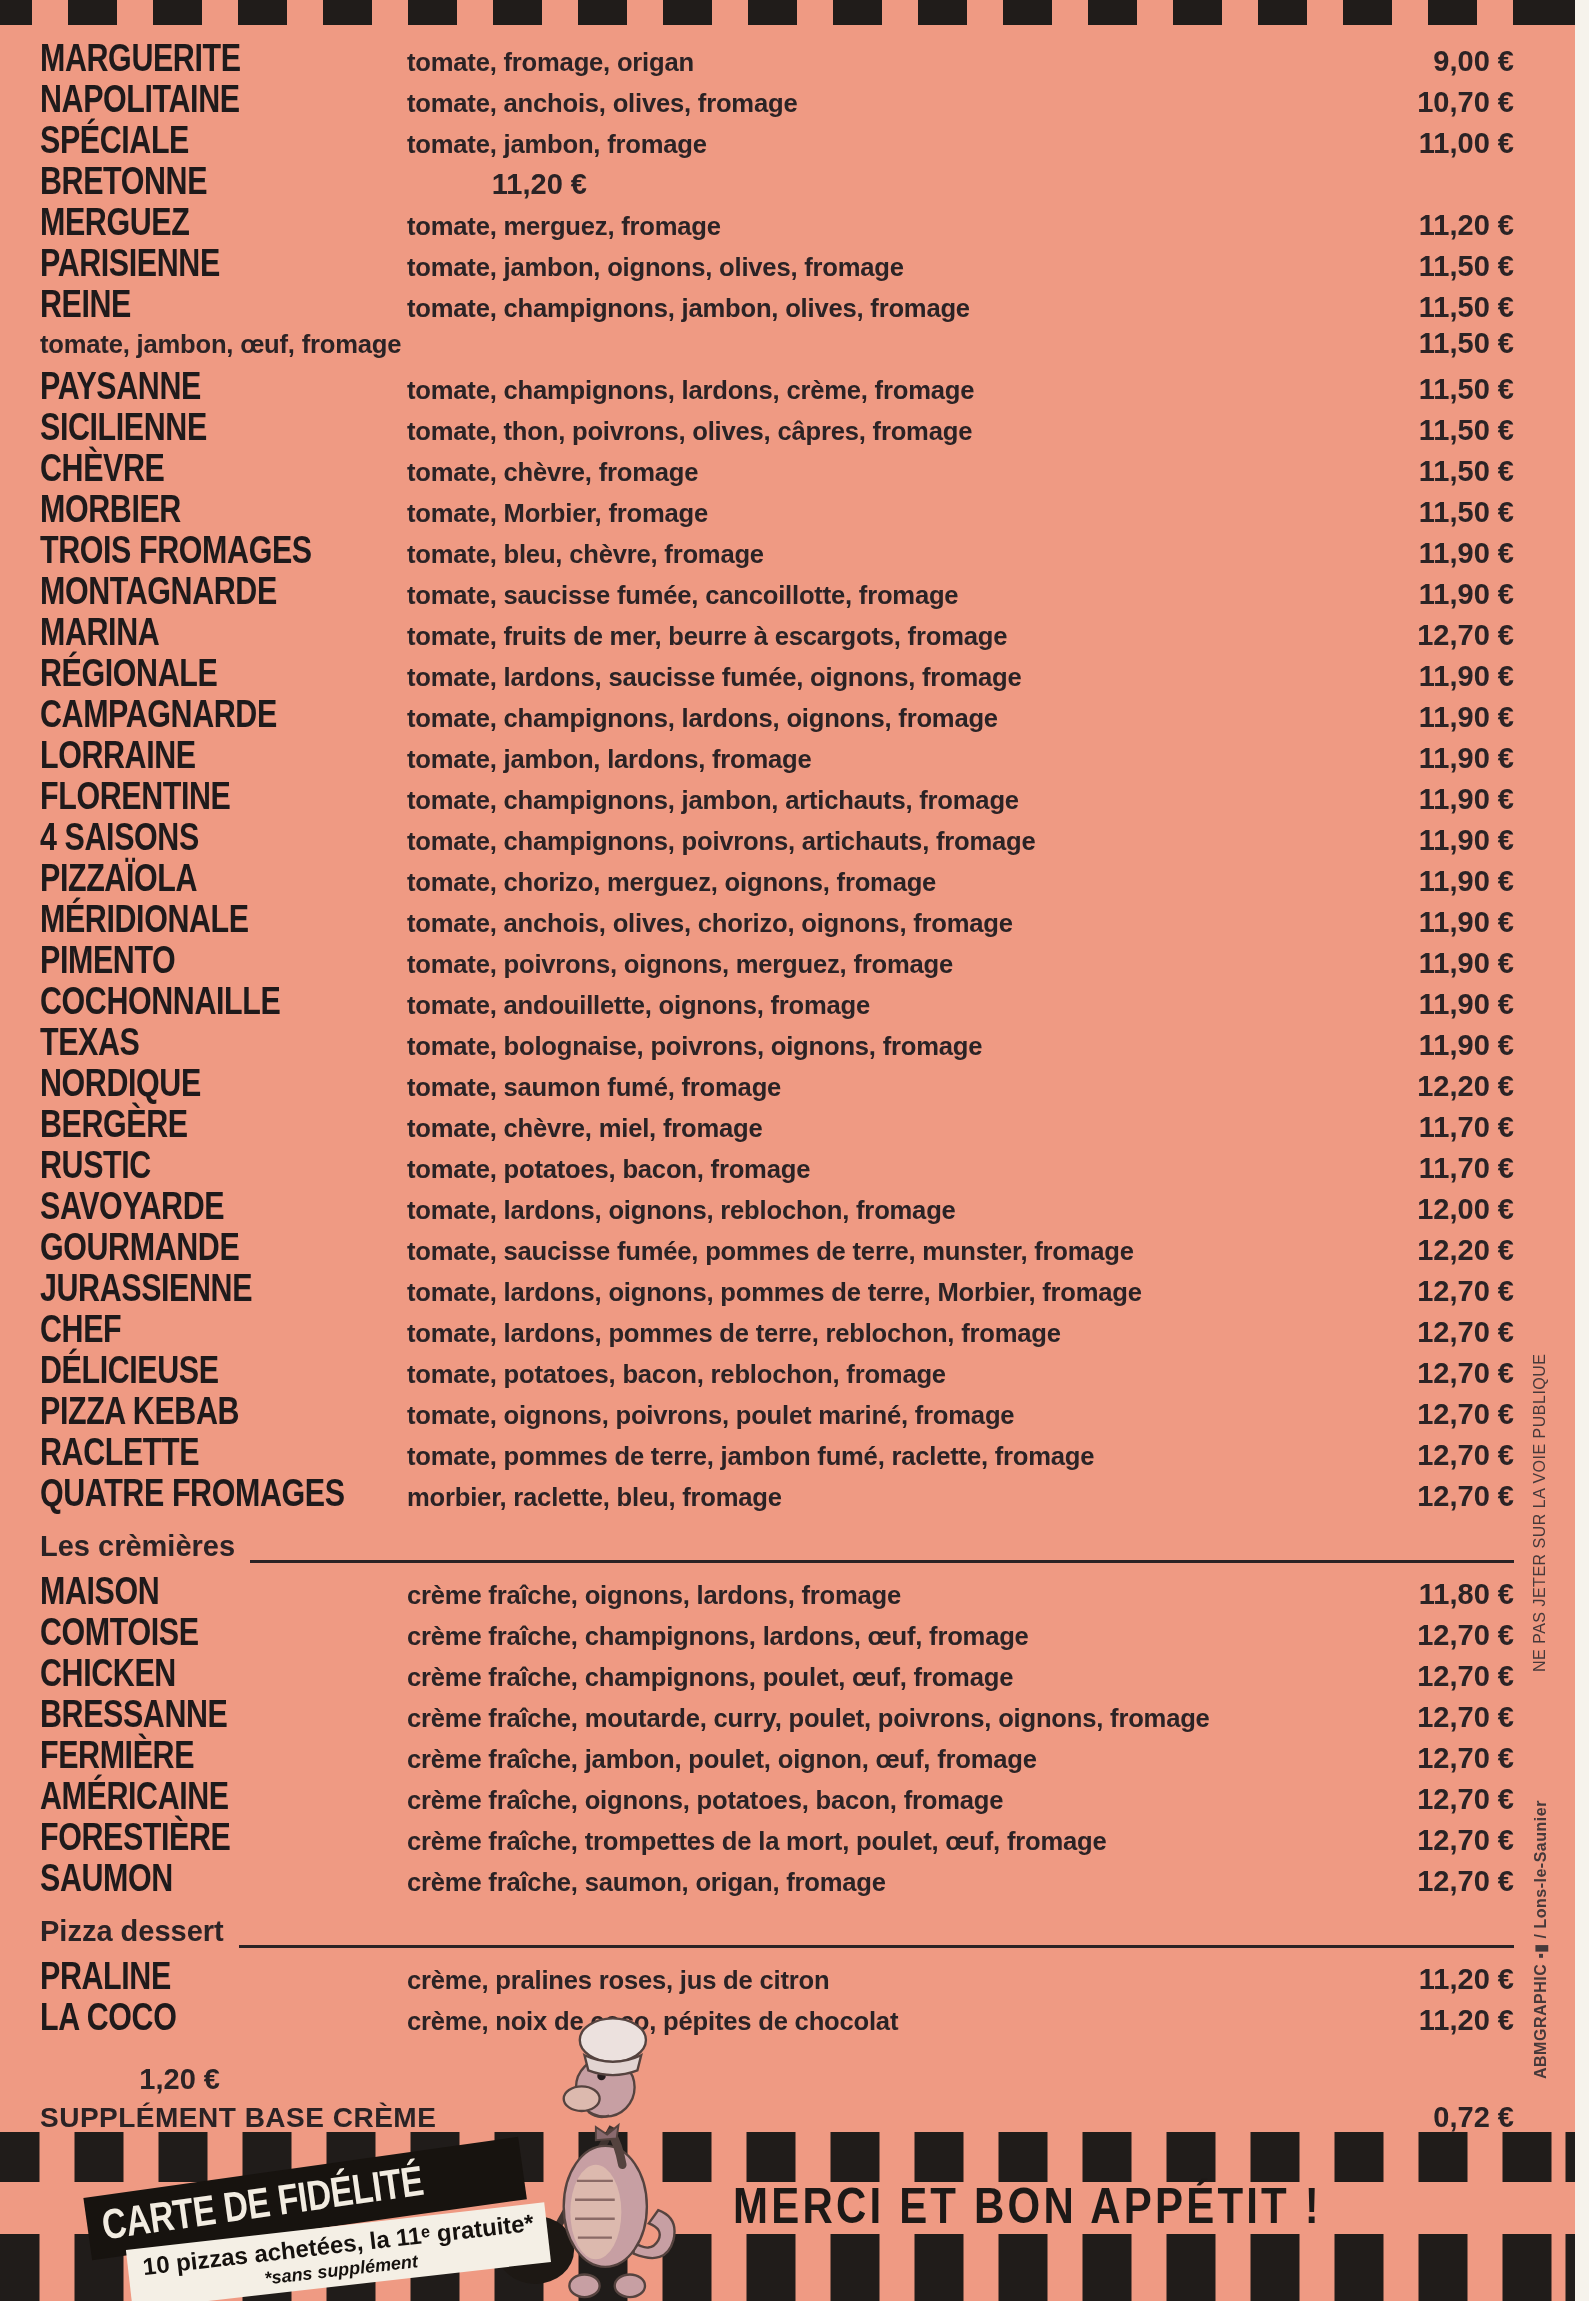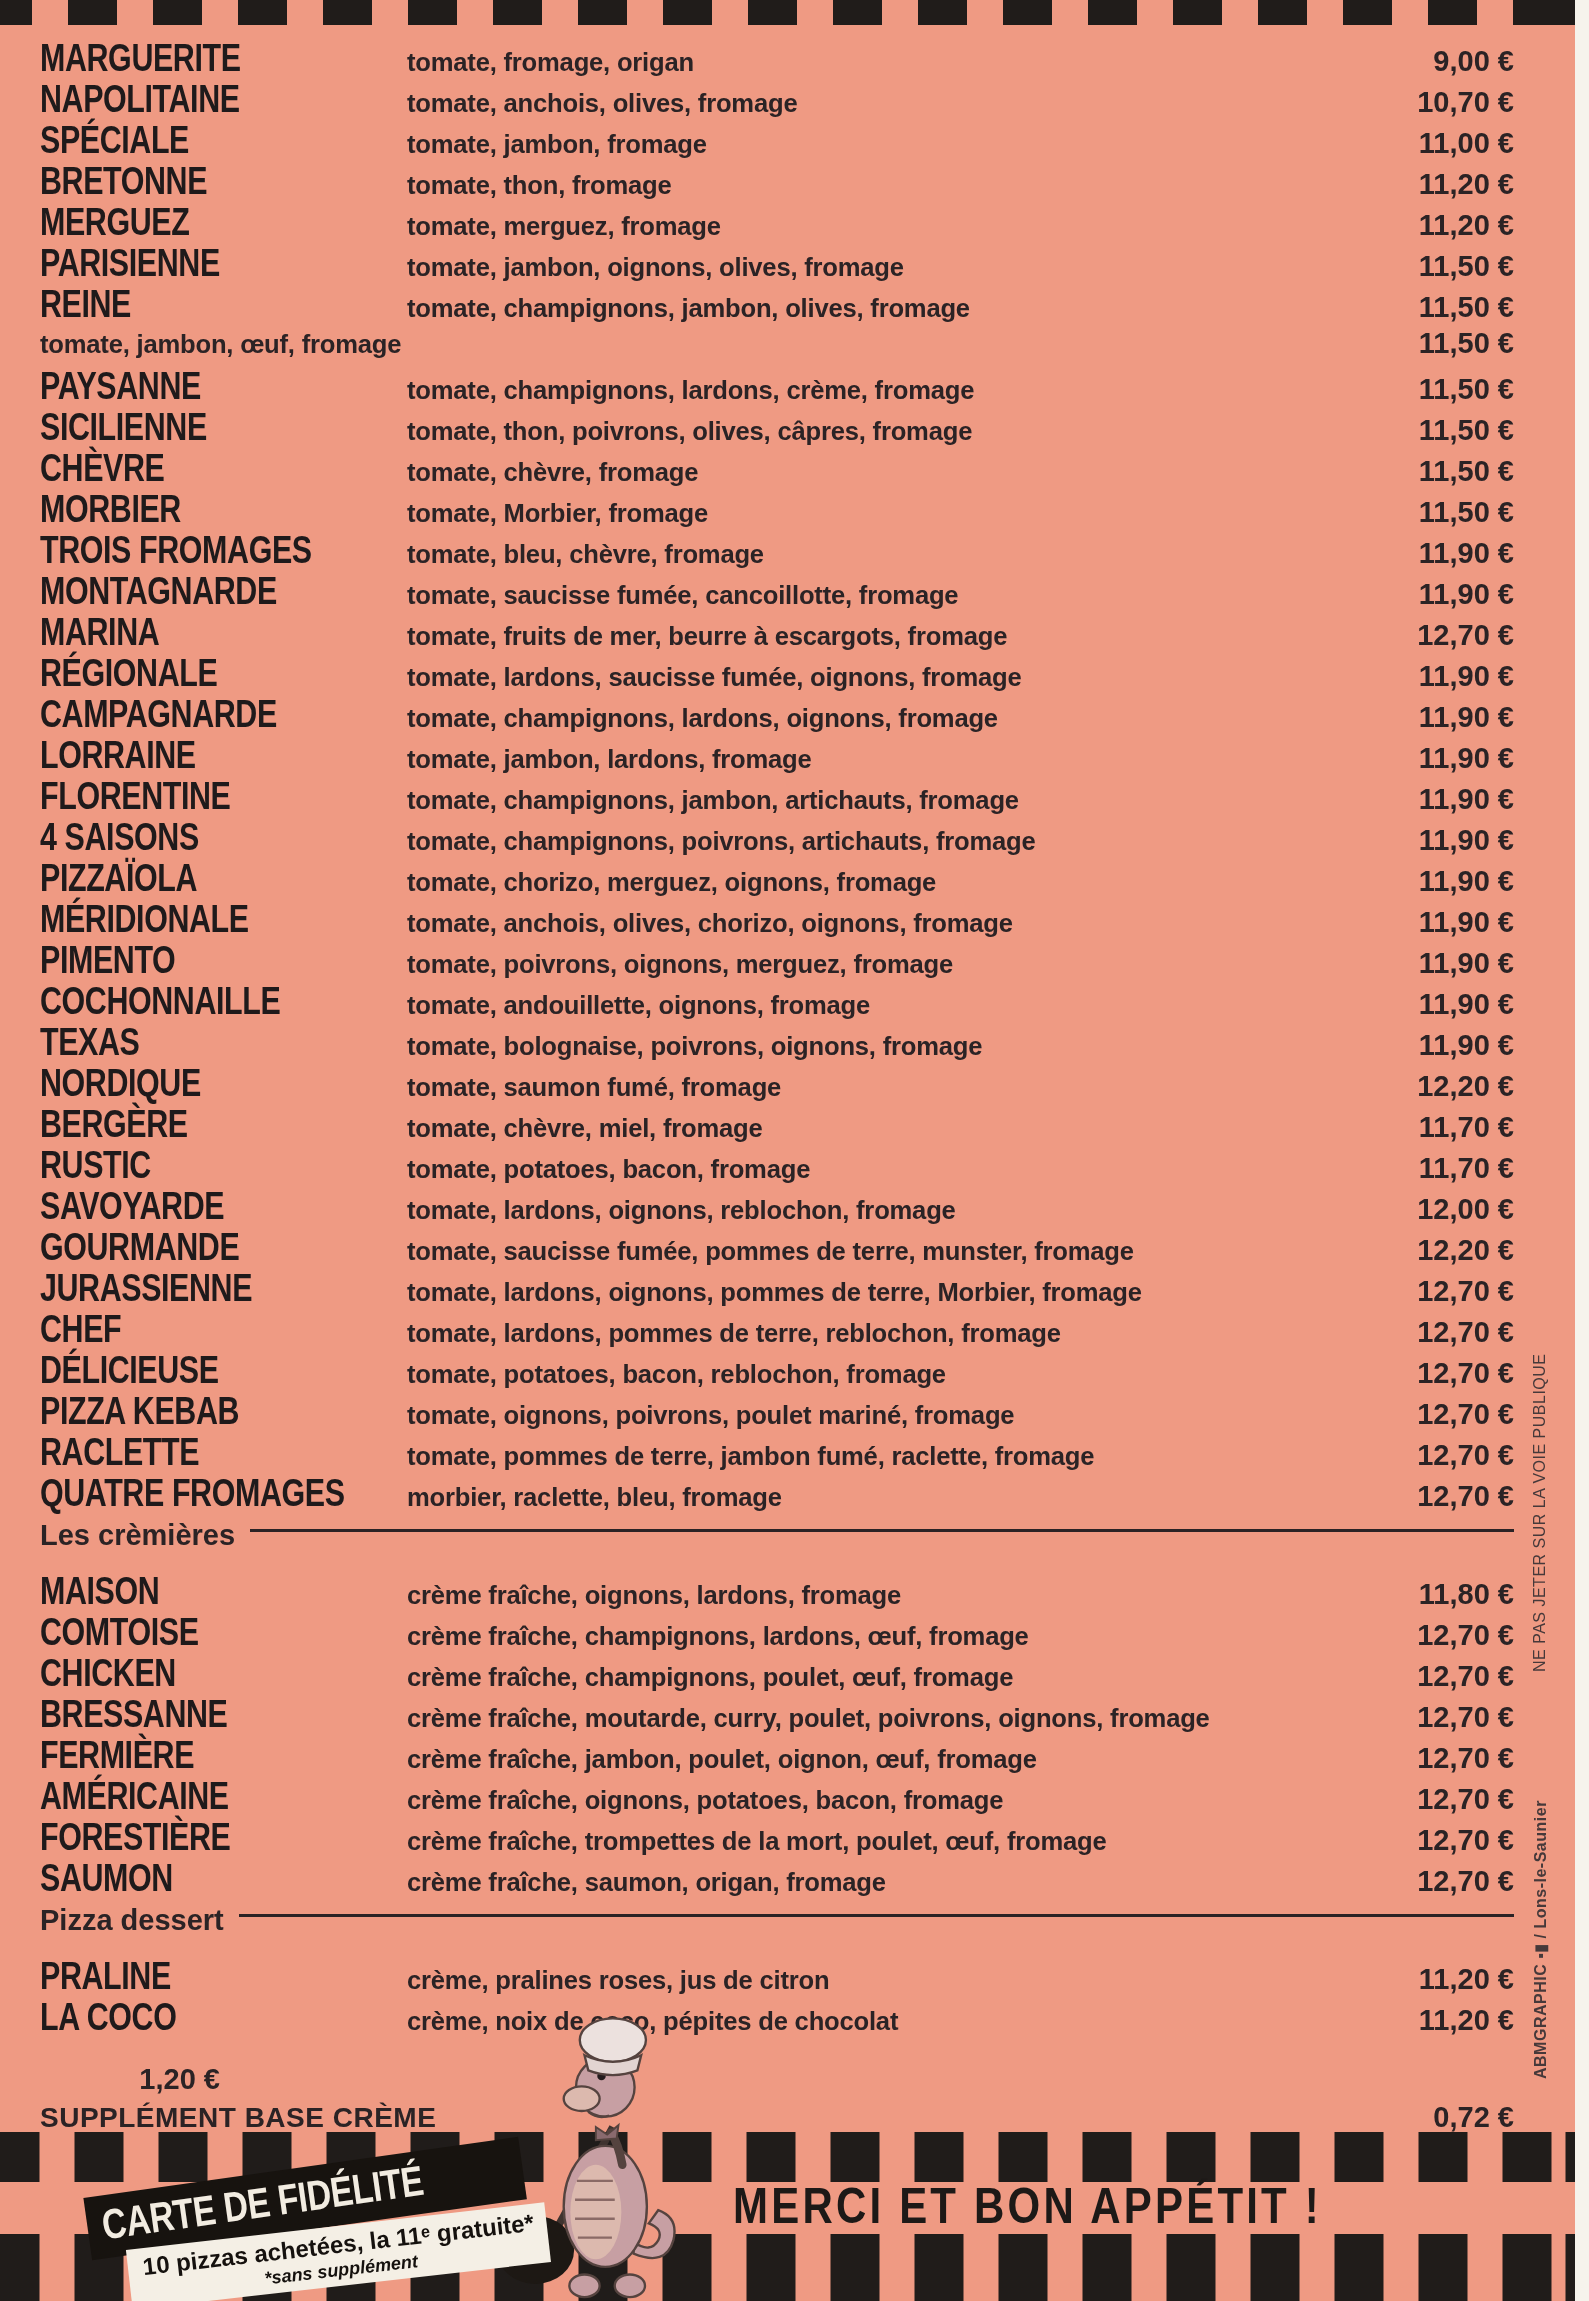--- a/index.html
+++ b/index.html
@@ -112,7 +112,6 @@
         </div>
         <div class="row">
           <span class="name"><span class="condense">BRETONNE</span></span>
-          <span class="ing">tomate, thon, fromage</span>
           <span class="price">11,20 €</span>
         </div>
         <div class="row">

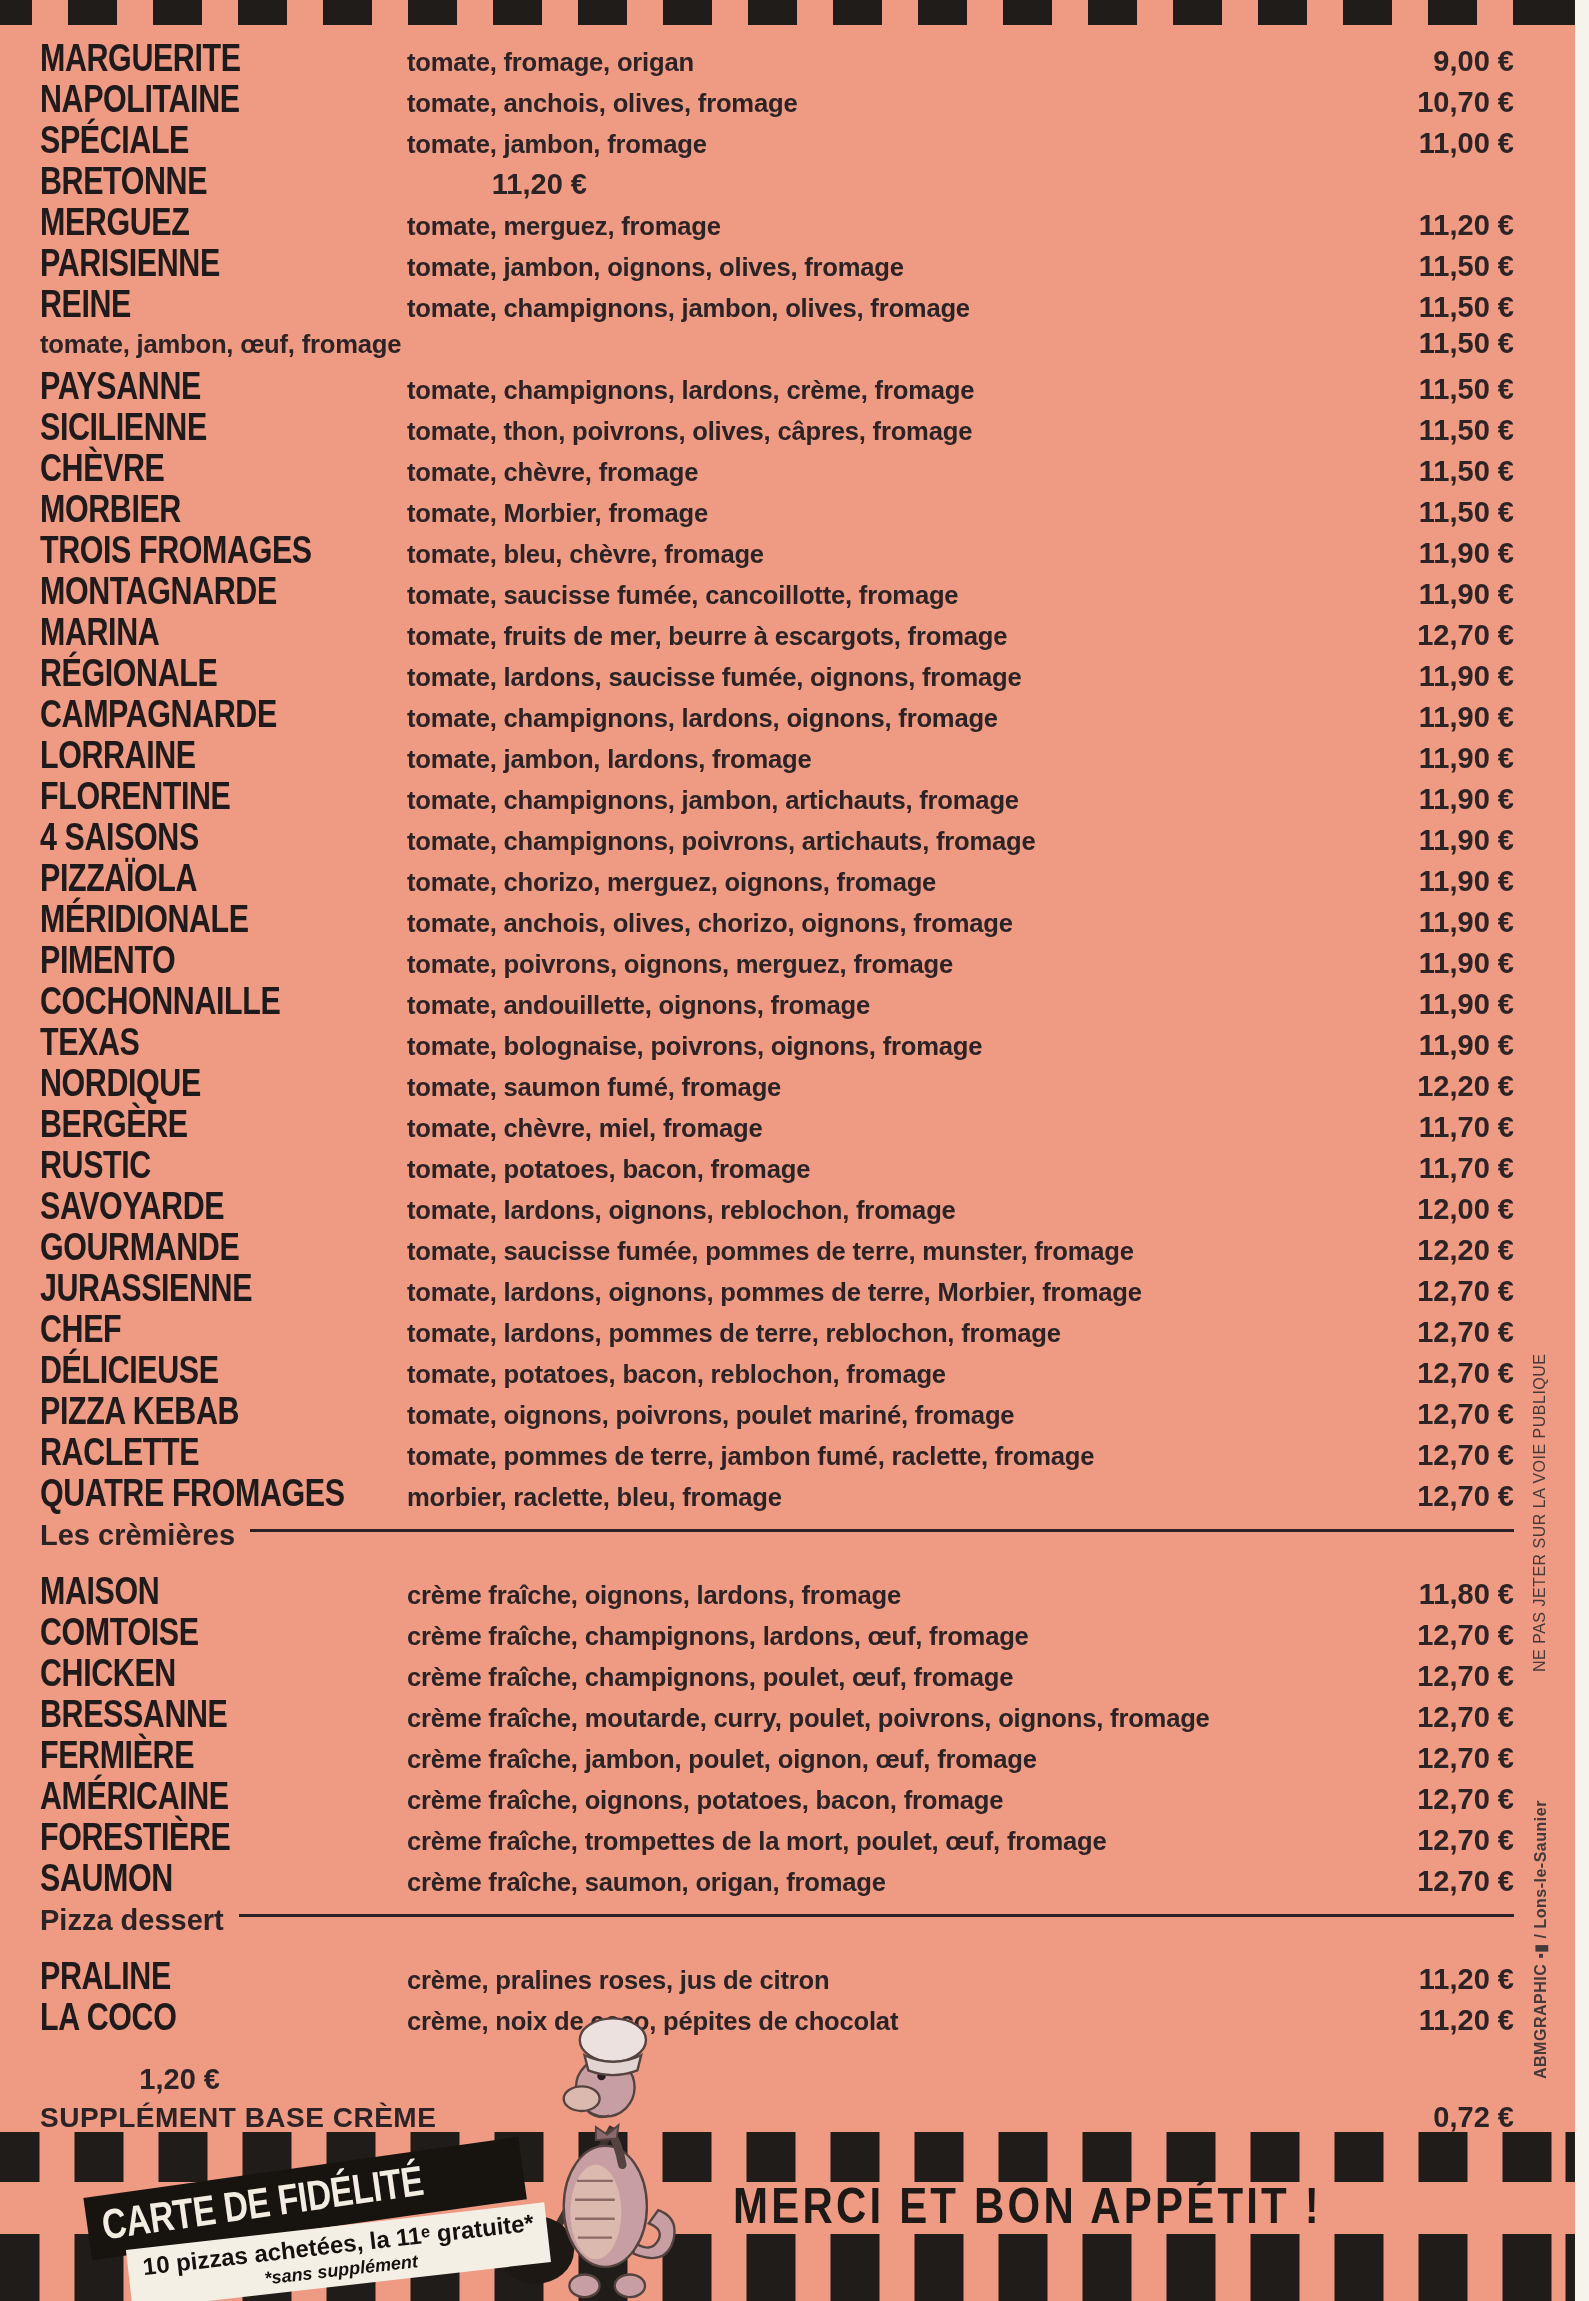--- a/index.html
+++ b/index.html
@@ -52,7 +52,7 @@
   .ing{flex:1;font-size:25.6px;font-weight:700;letter-spacing:-0.2px;white-space:nowrap;}
   .price{flex:0 0 180px;text-align:right;font-size:29px;font-weight:700;white-space:nowrap;margin-top:10px;}
 
-  .section-header{display:flex;align-items:flex-start;height:44px;margin-top:13.2px;}
+  .section-header{display:flex;align-items:flex-end;height:44px;margin-top:13.2px;}
   .section-title{font-size:29px;font-weight:700;white-space:nowrap;}
   .section-rule{flex:1;height:3.3px;background:var(--ink);margin-left:15px;margin-top:9.5px;}
 

